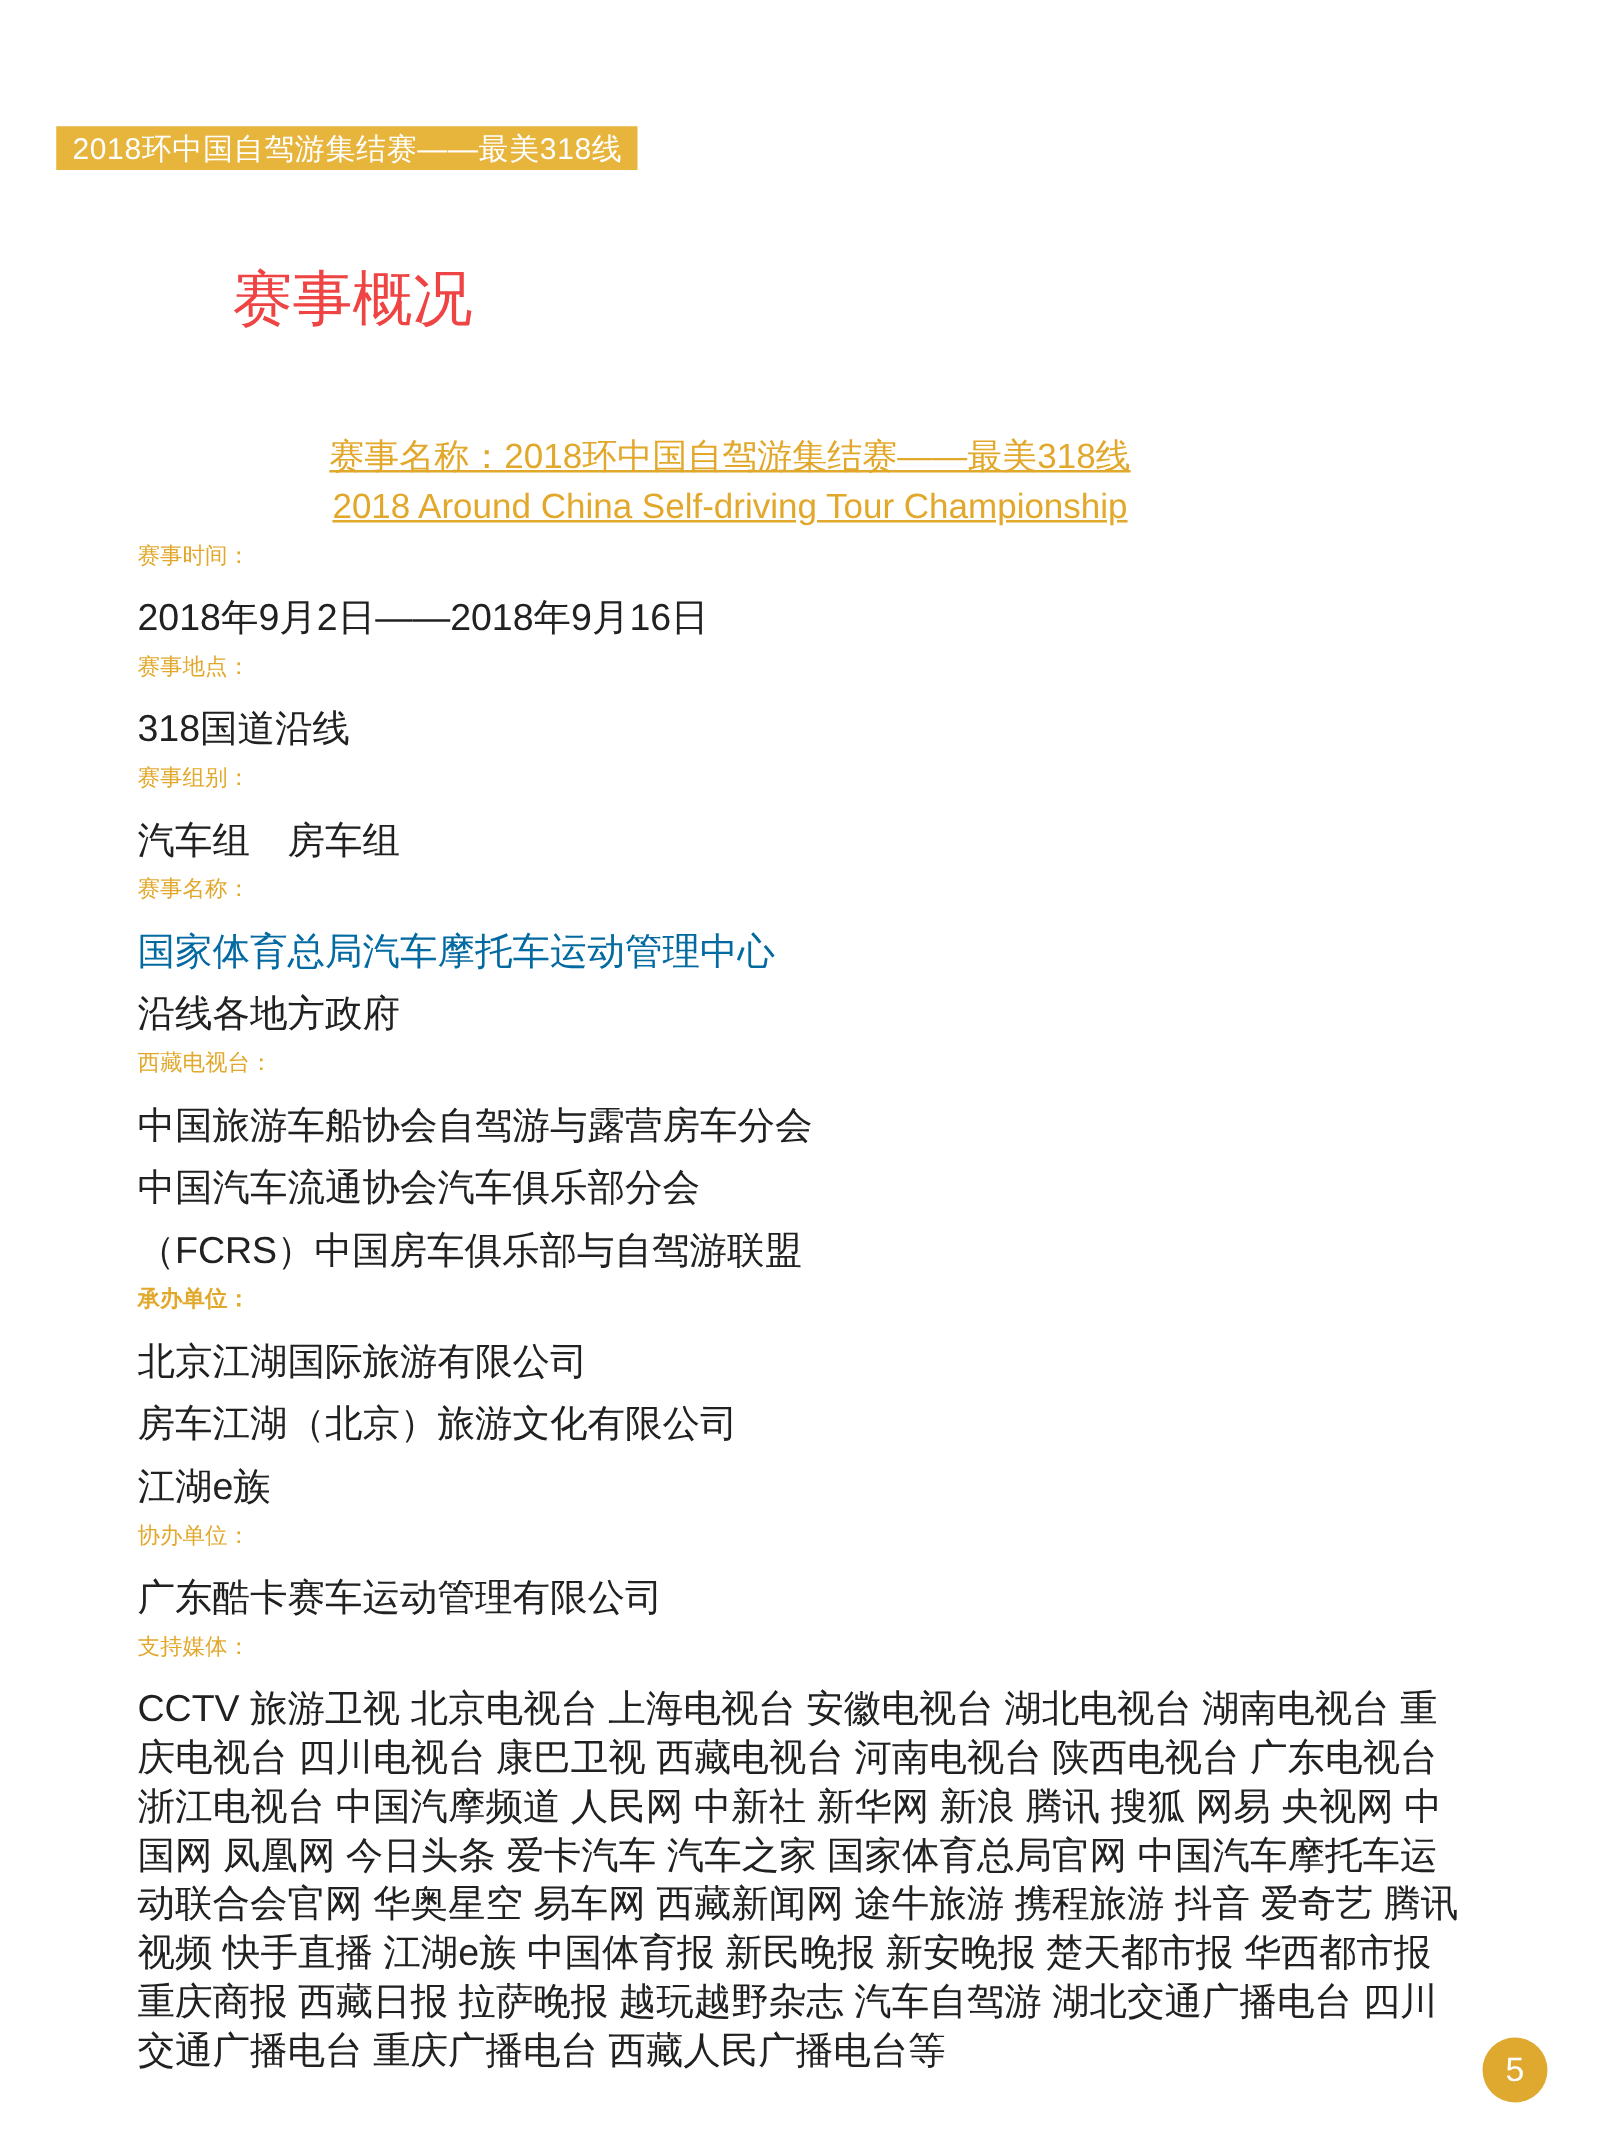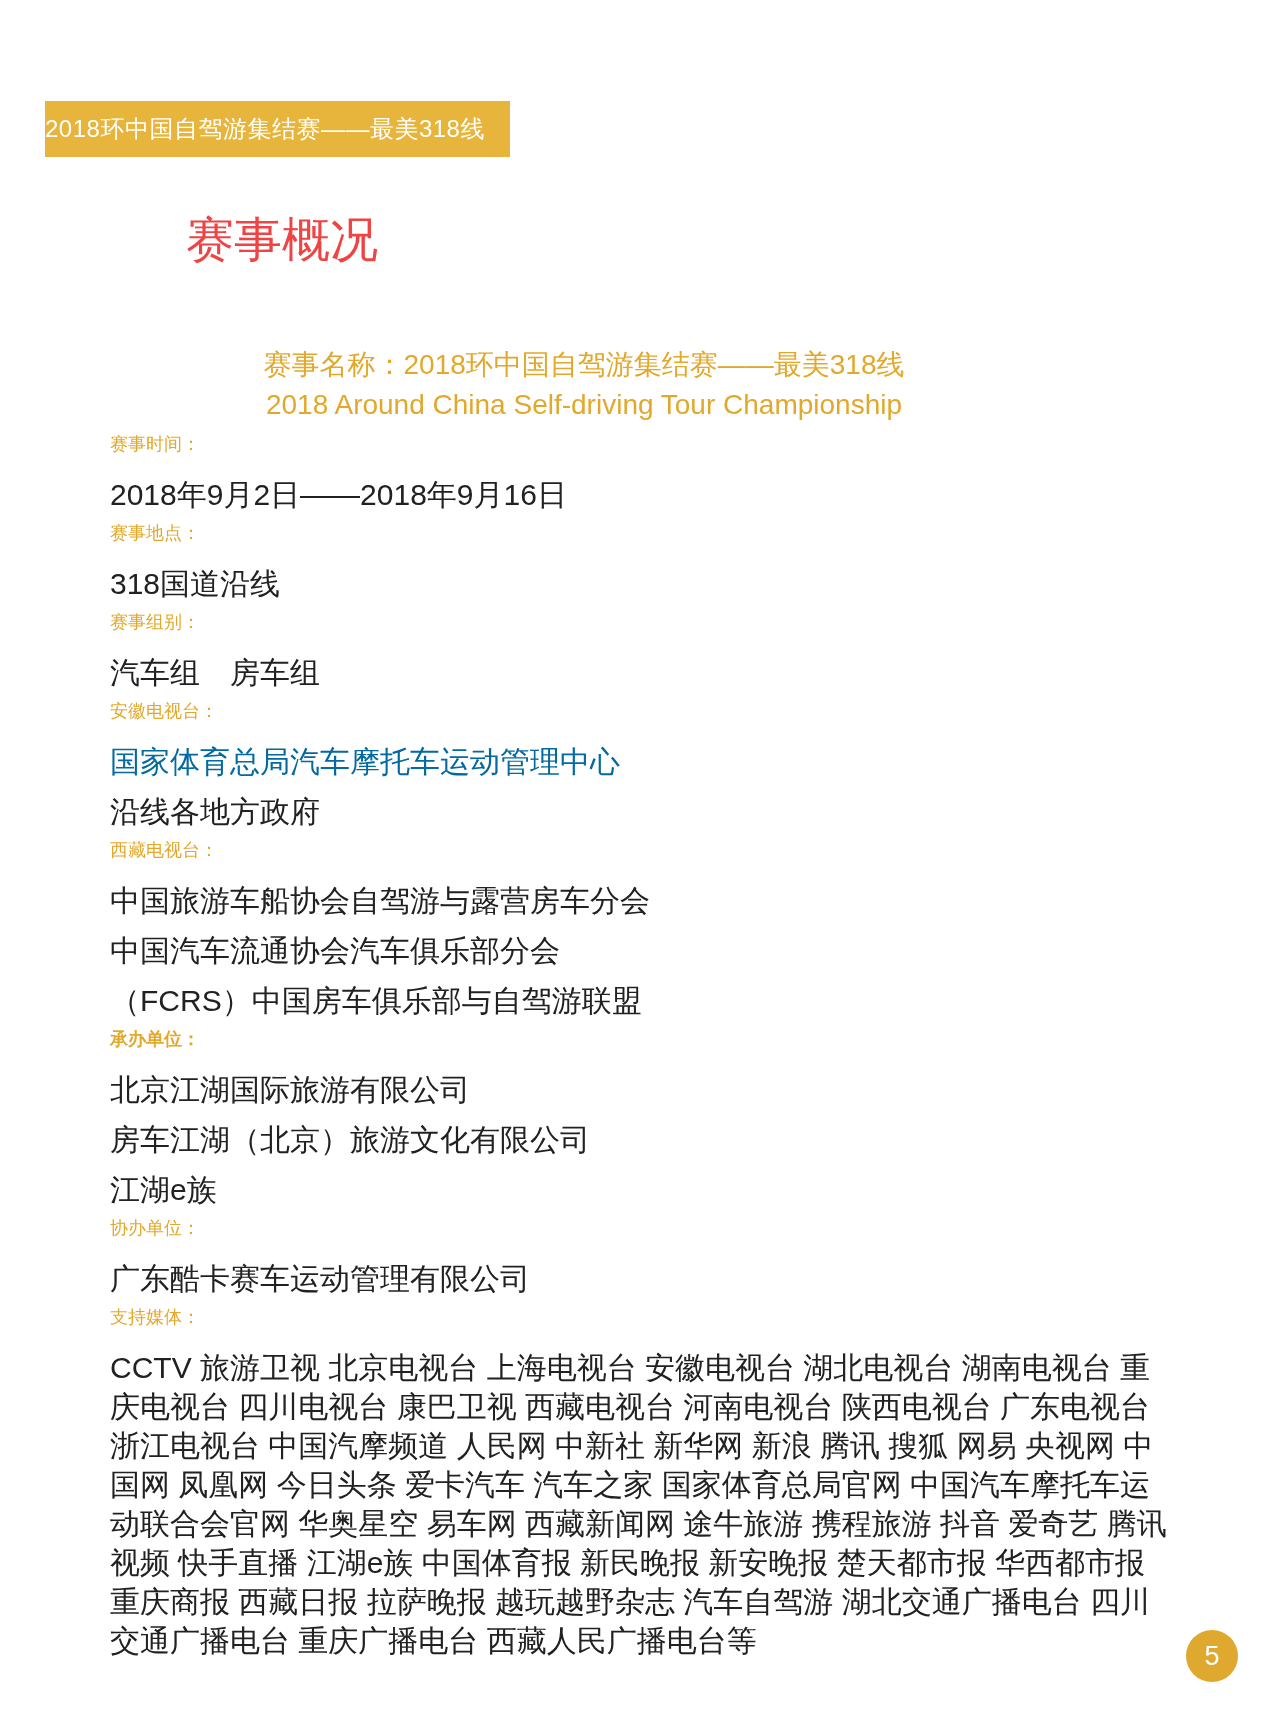--- a/index.html
+++ b/index.html
@@ -12,9 +12,9 @@
   }
   .header-bar {
     position: absolute; left: 45px; top: 101px;
-    width: 465px; height: 56px;
+    width: 465px; height: 35px;
     display: flex; align-items: center;
-    box-sizing: border-box;
+    padding-left: 13px; box-sizing: border-box;
     font-size: 24px; color: #ffffff;
     letter-spacing: 0.5px;
   }

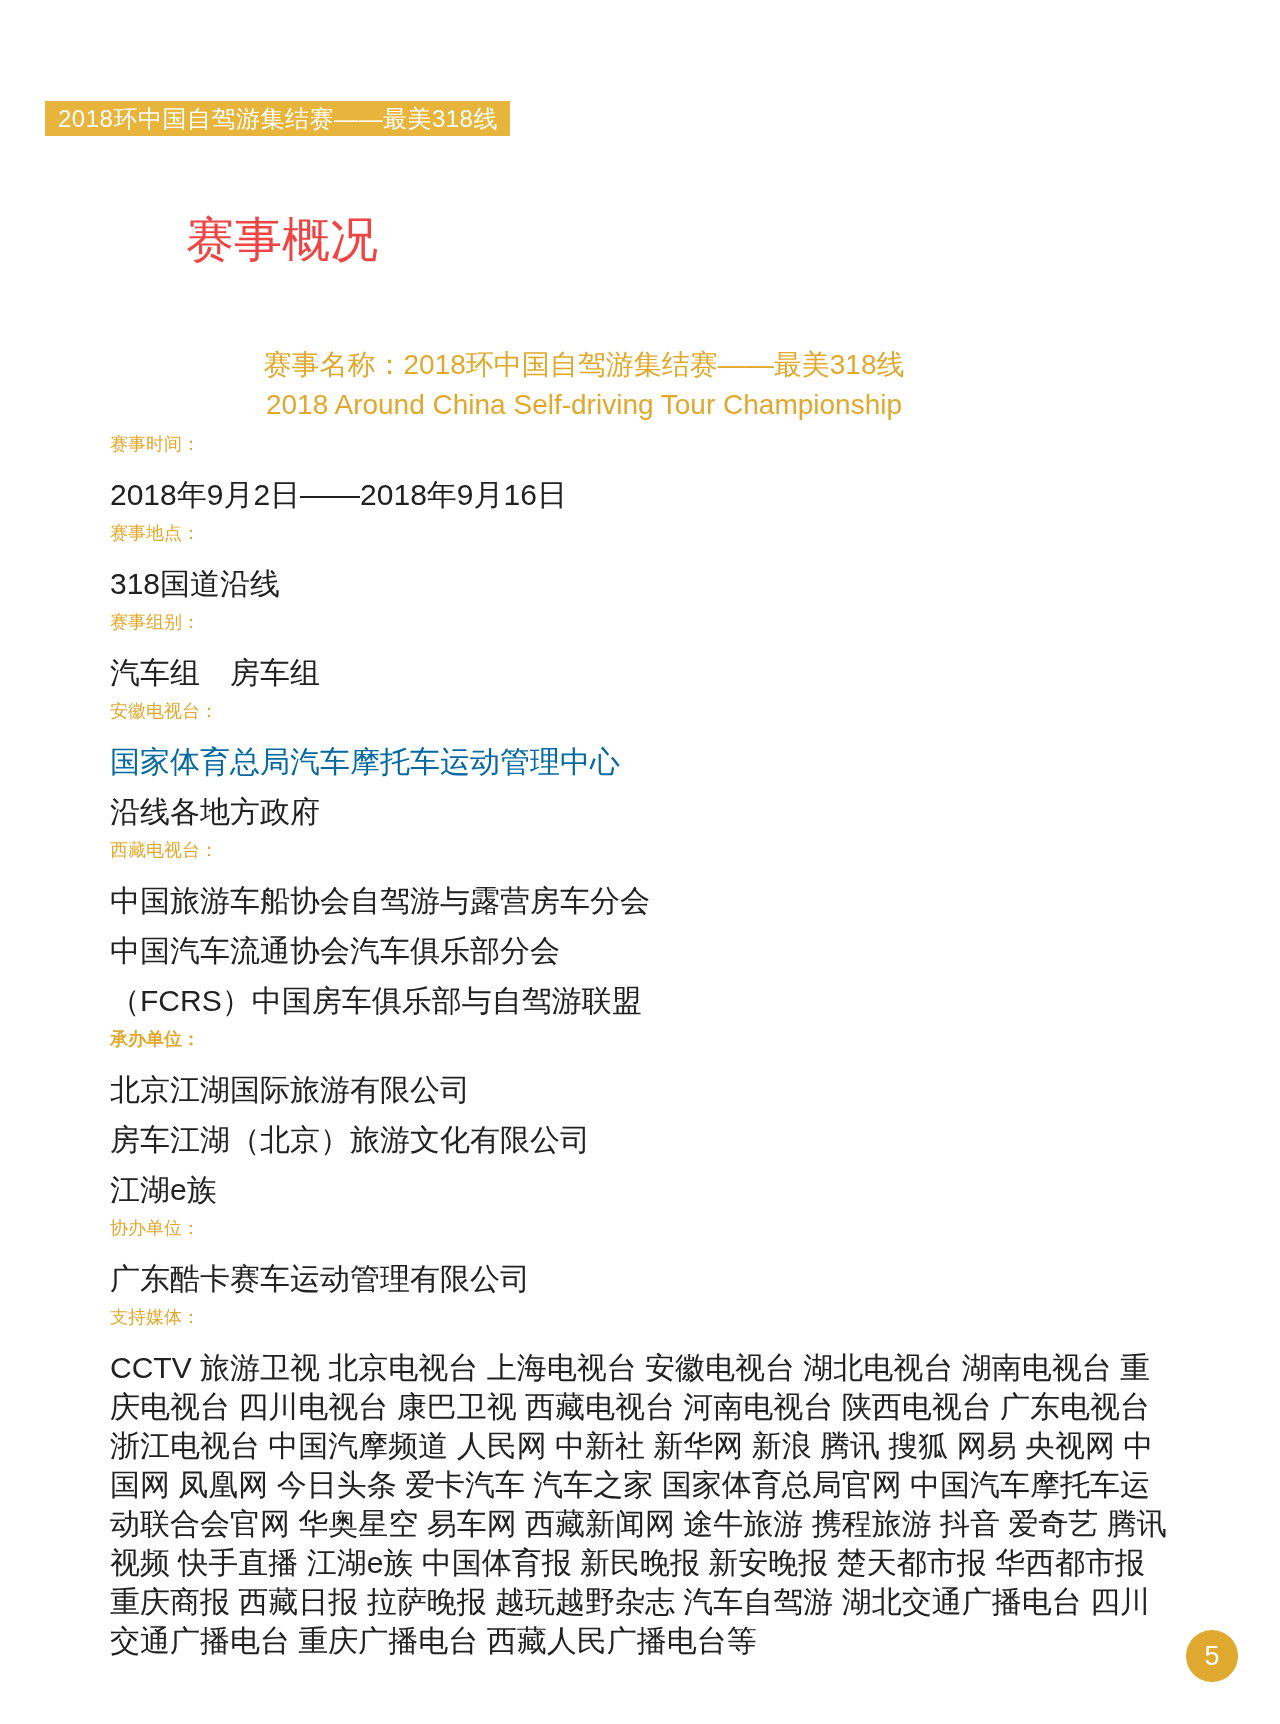--- a/index.html
+++ b/index.html
@@ -63,7 +63,7 @@
 
   <div class="content">
 
-    <div class="event-name gold" style="color: rgb(226, 168, 44);">
+    <div class="event-name gold" style="color: rgb(226, 168, 44); text-decoration: underline;">
       <div>赛事名称：2018环中国自驾游集结赛——最美318线</div>
       <div>2018 Around China Self-driving Tour Championship</div>
     </div>

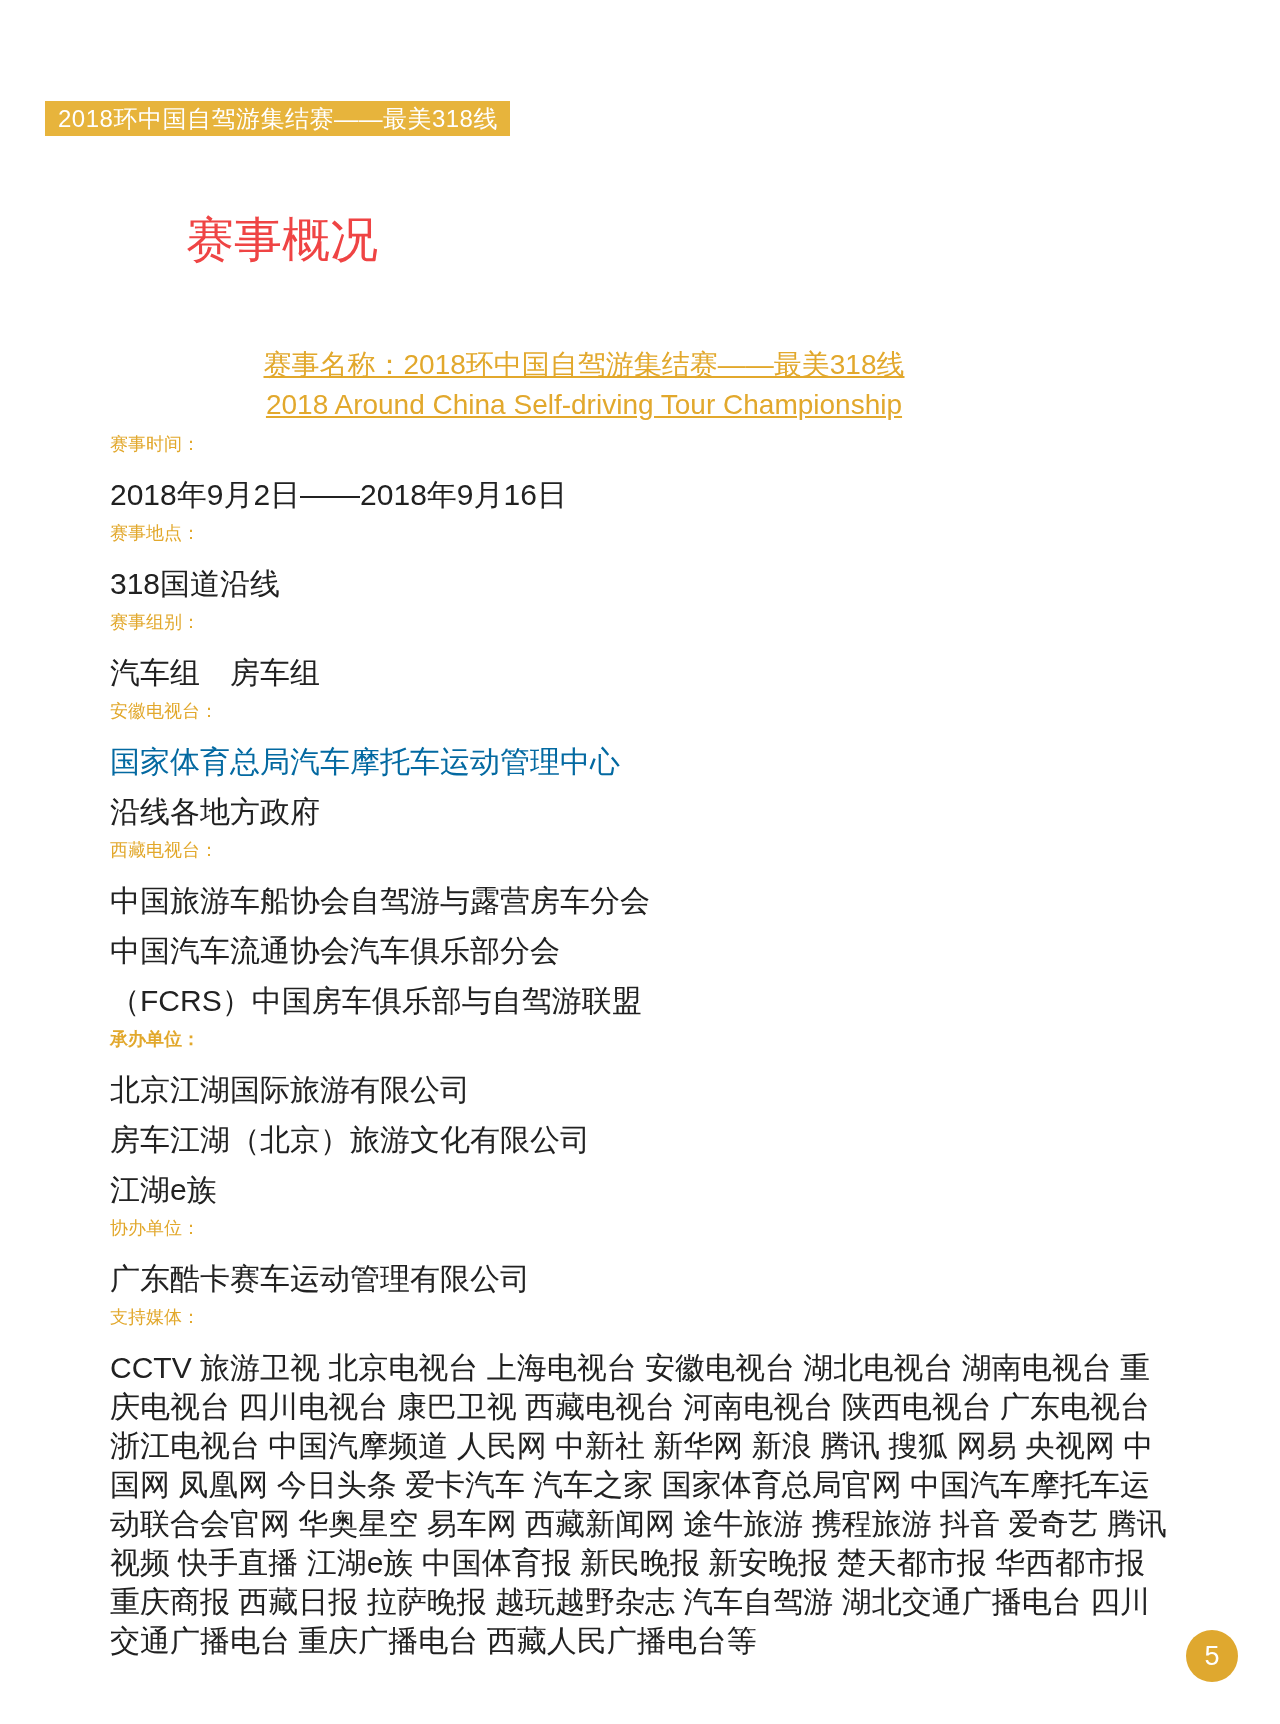--- a/index.html
+++ b/index.html
@@ -84,7 +84,7 @@
     </div>
 
     <div class="section">
-      <div class="section-label gold" style="color: rgb(226, 168, 44);">安徽电视台：</div>
+      <div class="section-label gold" style="color: rgb(226, 168, 44);">赛事名称：</div>
       <div class="section-line" style="color: #0369a1;">国家体育总局汽车摩托车运动管理中心</div>
       <div class="section-line" style="color: rgb(33, 33, 33);">沿线各地方政府</div>
     </div>

